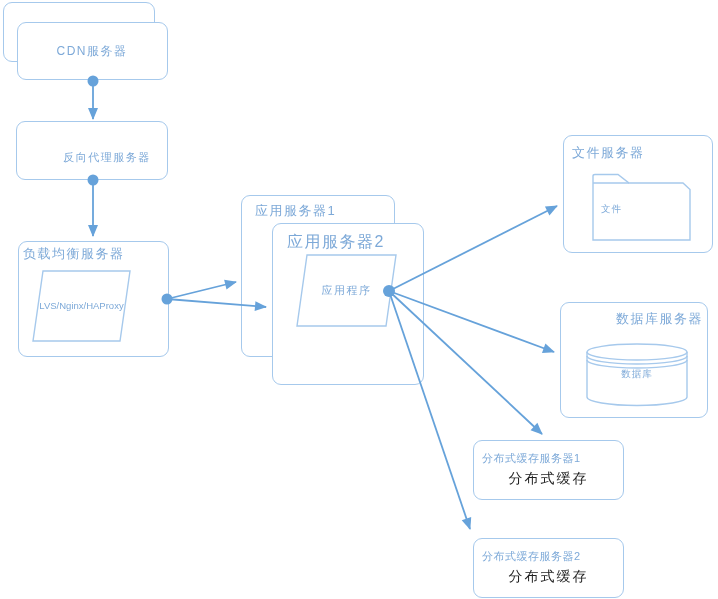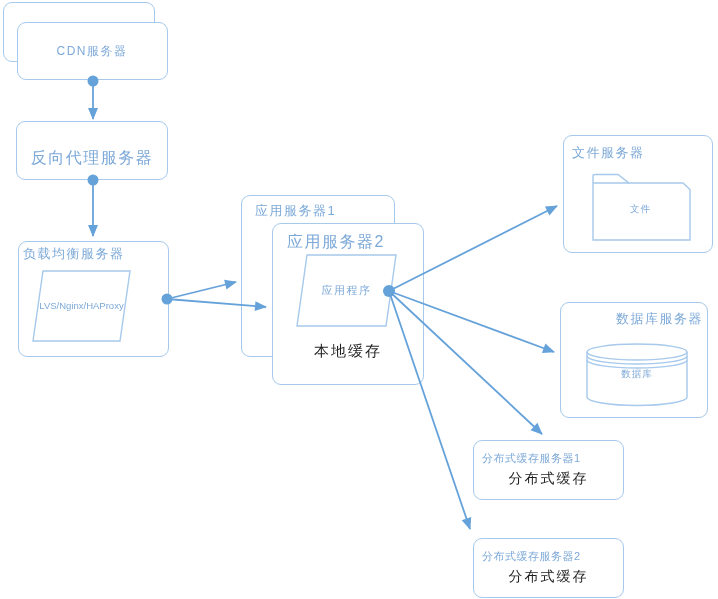--- a/index.html
+++ b/index.html
@@ -77,7 +77,7 @@
   </svg>
 
   <div class="lbl center" style="left:17px;top:22px;width:150px;height:58px;font-size:12px;">CDN服务器</div>
-  <div class="lbl center" style="left:16px;top:121px;width:152px;height:74px;font-size:16px;">反向代理服务器</div>
+  <div class="lbl center" style="left:16px;top:121px;width:152px;height:74px;font-size:11px;padding-left:15px;">反向代理服务器</div>
   <div class="lbl" style="left:23px;top:246px;font-size:13px;">负载均衡服务器</div>
   <div class="lbl center" style="left:33px;top:299px;width:97px;height:14px;font-size:9.5px;letter-spacing:0;text-align:center;">LVS/Nginx/HAProxy</div>
   <div class="lbl" style="left:255px;top:203px;font-size:13px;">应用服务器1</div>

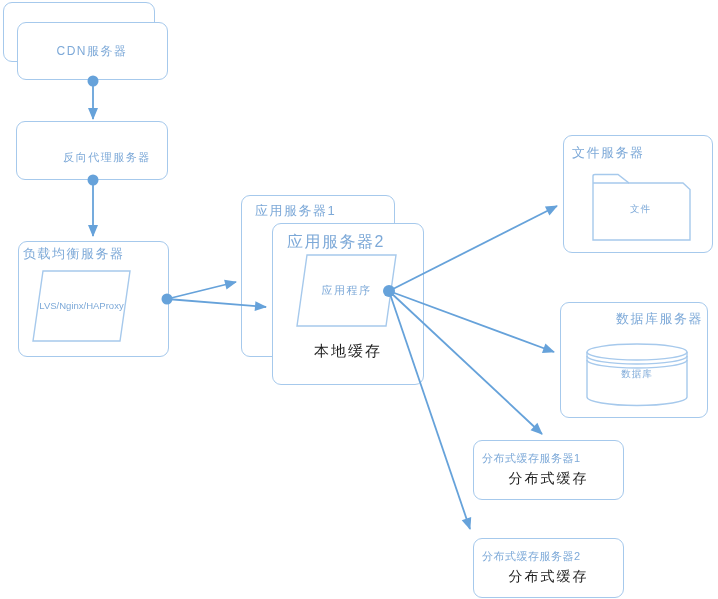--- a/index.html
+++ b/index.html
@@ -85,7 +85,7 @@
   <div class="lbl center" style="left:297px;top:283px;width:99px;height:15px;font-size:11px;">应用程序</div>
   <div class="lbl center dark" style="left:272px;top:341px;width:152px;height:19px;font-size:15px;">本地缓存</div>
   <div class="lbl" style="left:572px;top:145px;font-size:13px;">文件服务器</div>
-  <div class="lbl" style="left:630px;top:203px;font-size:9.5px;letter-spacing:1px;text-align:right;">文件</div>
+  <div class="lbl" style="left:601px;top:203px;font-size:9.5px;letter-spacing:1px;text-align:right;">文件</div>
   <div class="lbl" style="left:572px;top:311px;font-size:13px;margin-left:44px;">数据库服务器</div>
   <div class="lbl center" style="left:587px;top:368px;width:100px;height:12px;font-size:9.5px;letter-spacing:1px;">数据库</div>
   <div class="lbl" style="left:482px;top:452px;font-size:11px;letter-spacing:0.5px;">分布式缓存服务器1</div>

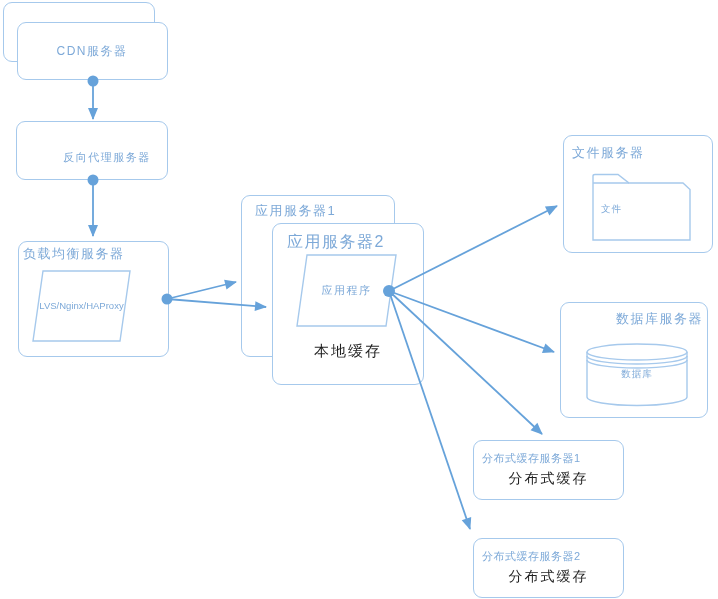--- a/index.html
+++ b/index.html
@@ -83,7 +83,6 @@
   <div class="lbl" style="left:255px;top:203px;font-size:13px;">应用服务器1</div>
   <div class="lbl" style="left:287px;top:232px;font-size:16px;">应用服务器2</div>
   <div class="lbl center" style="left:297px;top:283px;width:99px;height:15px;font-size:11px;">应用程序</div>
-  <div class="lbl center dark" style="left:272px;top:341px;width:152px;height:19px;font-size:15px;">本地缓存</div>
   <div class="lbl" style="left:572px;top:145px;font-size:13px;">文件服务器</div>
   <div class="lbl" style="left:601px;top:203px;font-size:9.5px;letter-spacing:1px;text-align:right;">文件</div>
   <div class="lbl" style="left:572px;top:311px;font-size:13px;margin-left:44px;">数据库服务器</div>

